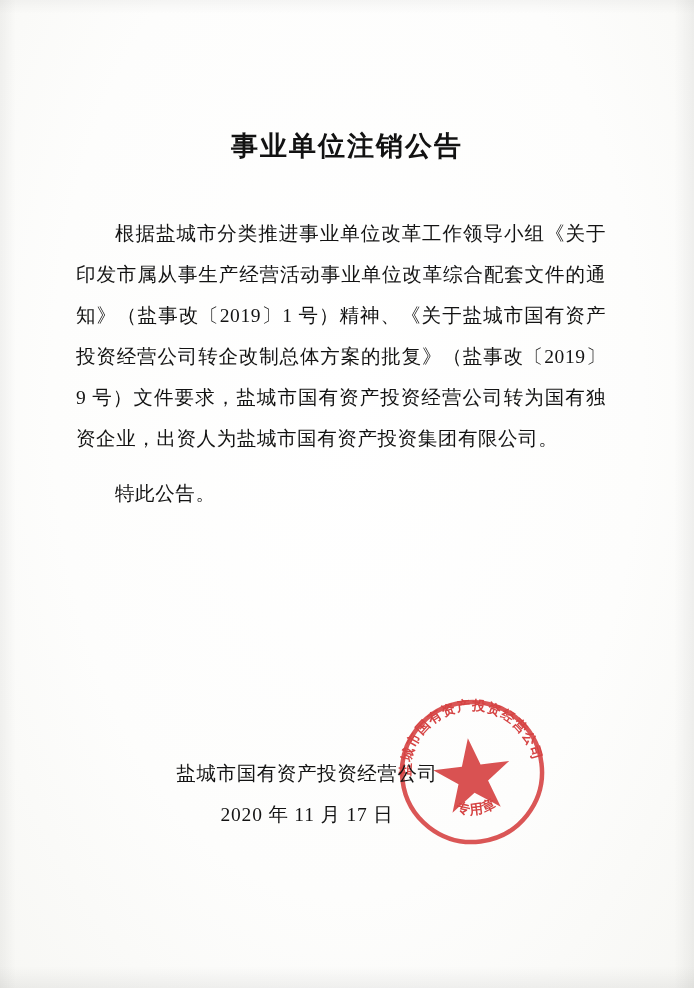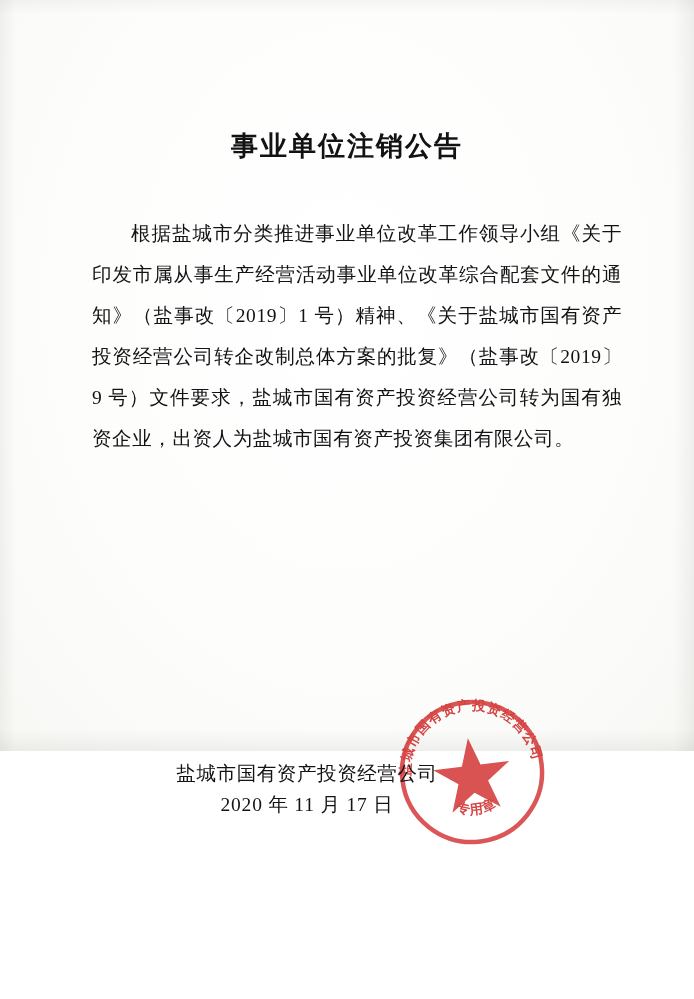--- a/index.html
+++ b/index.html
@@ -17,7 +17,7 @@
   .page {
     position: relative;
     width: 694px;
-    height: 751px;
+    height: 988px;
     background:
       radial-gradient(ellipse at 50% 40%, #ffffff 0%, #fdfdfc 60%, #f7f7f4 100%);
     box-sizing: border-box;

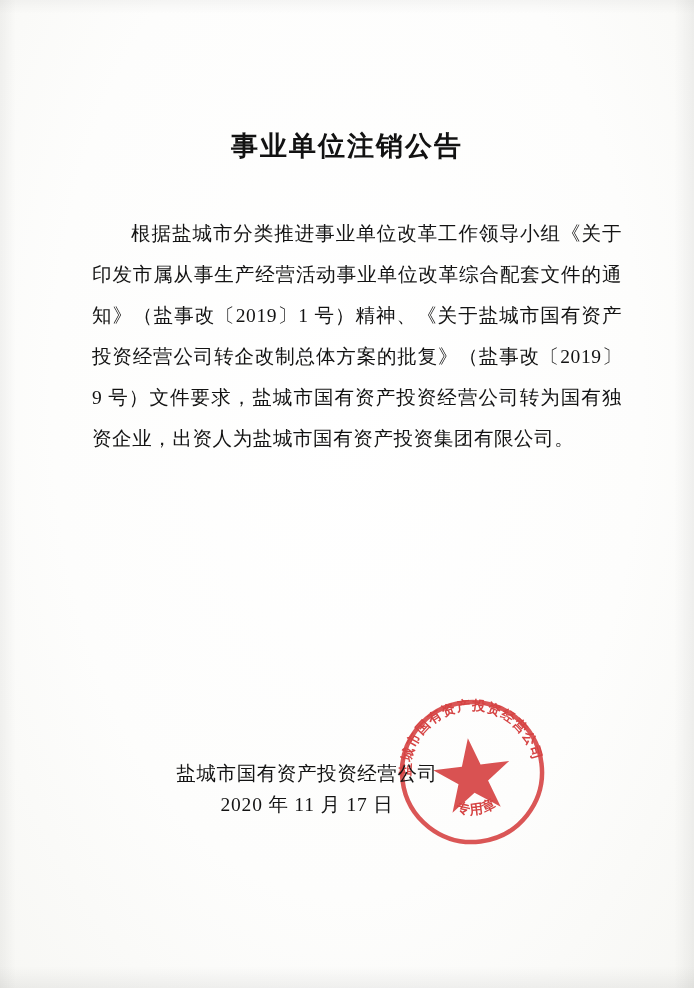--- a/index.html
+++ b/index.html
@@ -49,7 +49,7 @@
   .body-text {
     position: absolute;
     top: 213px;
-    left: 92px;
+    left: 76px;
     width: 530px;
   }
   .para {

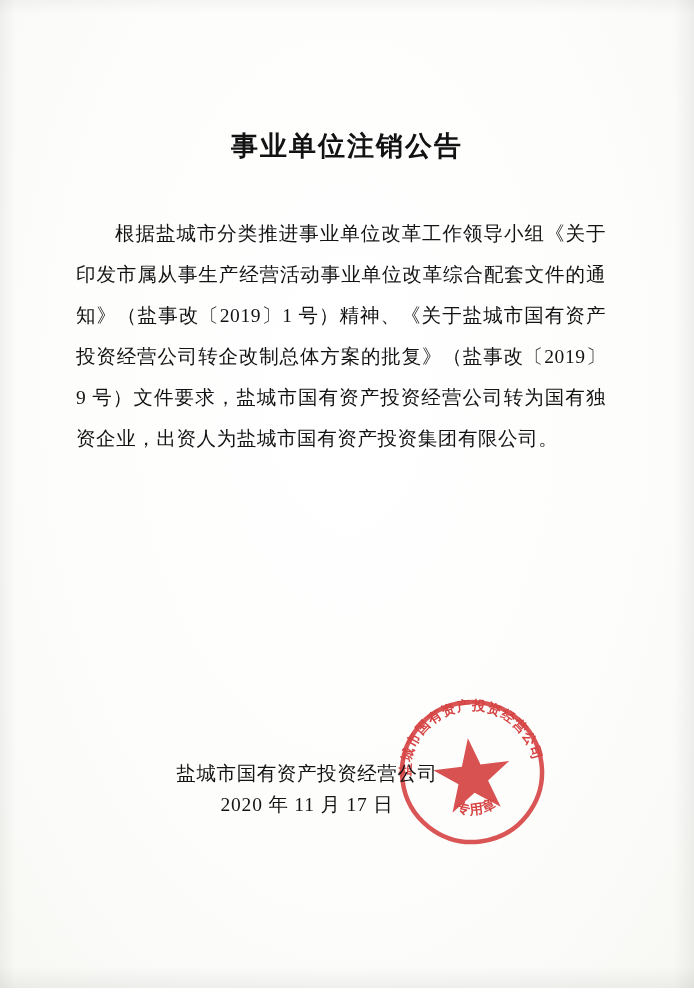--- a/index.html
+++ b/index.html
@@ -117,6 +117,7 @@
 
   <div class="body-text">
     <p class="para">根据盐城市分类推进事业单位改革工作领导小组《关于印发市属从事生产经营活动事业单位改革综合配套文件的通知》（盐事改〔2019〕1 号）精神、《关于盐城市国有资产投资经营公司转企改制总体方案的批复》（盐事改〔2019〕9 号）文件要求，盐城市国有资产投资经营公司转为国有独资企业，出资人为盐城市国有资产投资集团有限公司。</p>
+    <p class="para last">特此公告。</p>
   </div>
 
   <div class="seal">

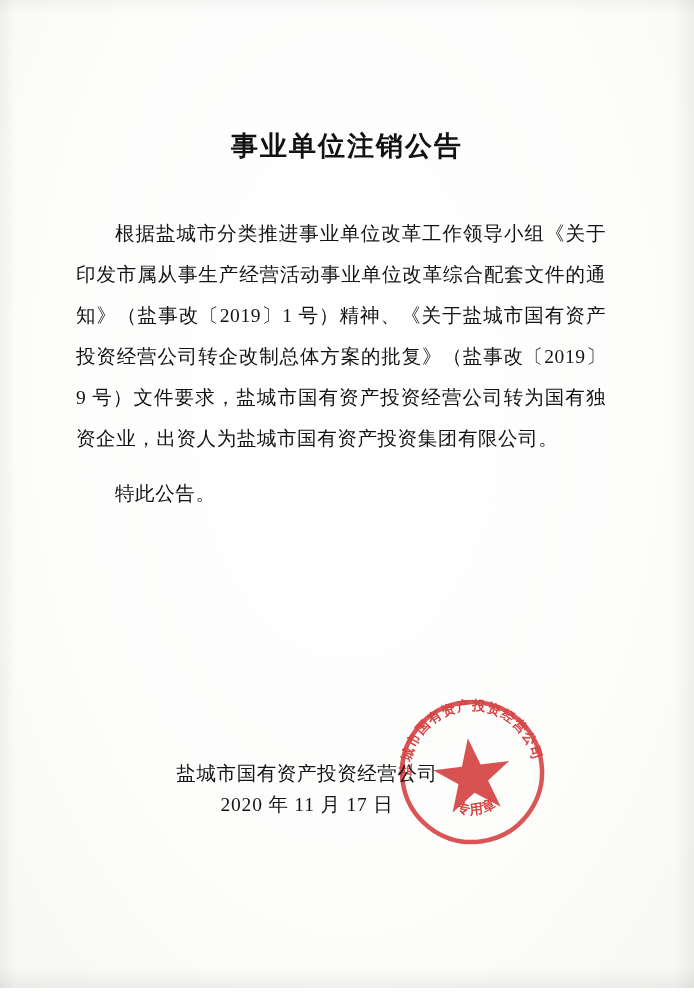--- a/index.html
+++ b/index.html
@@ -84,7 +84,7 @@
     font-size: 19.5px;
     letter-spacing: 0.8px;
     color: #131313;
-    margin-top: 4px;
+    margin-top: 14px;
     padding-right: 80px;
   }
   

